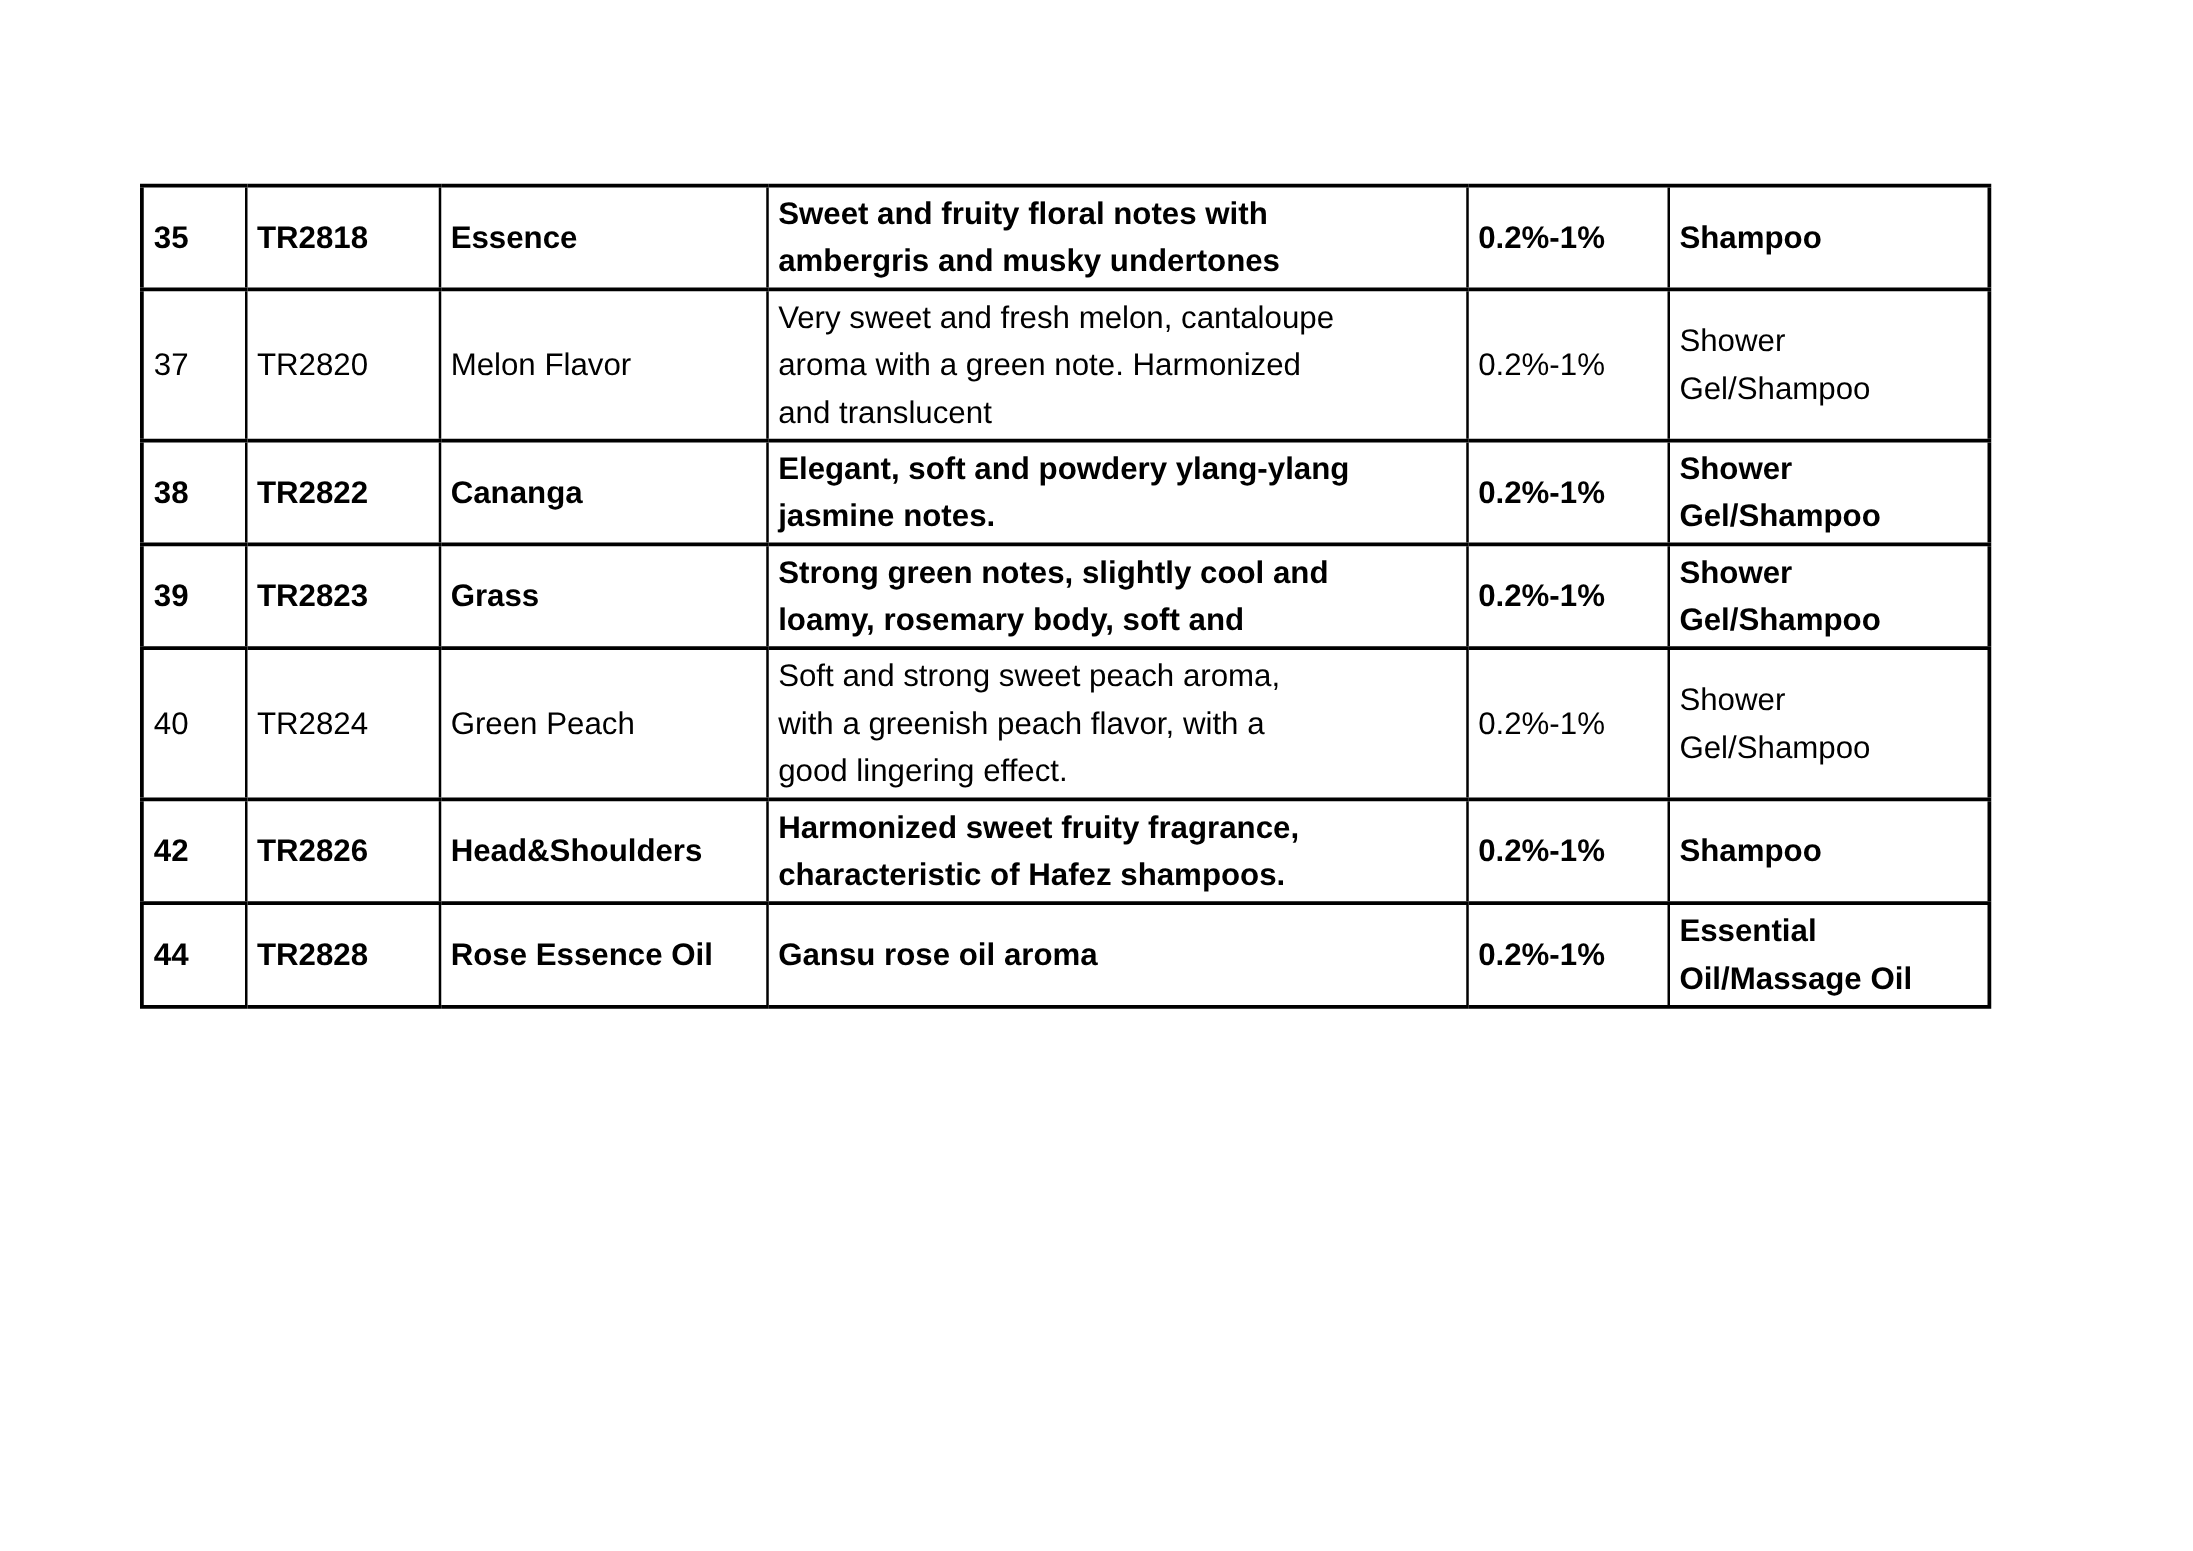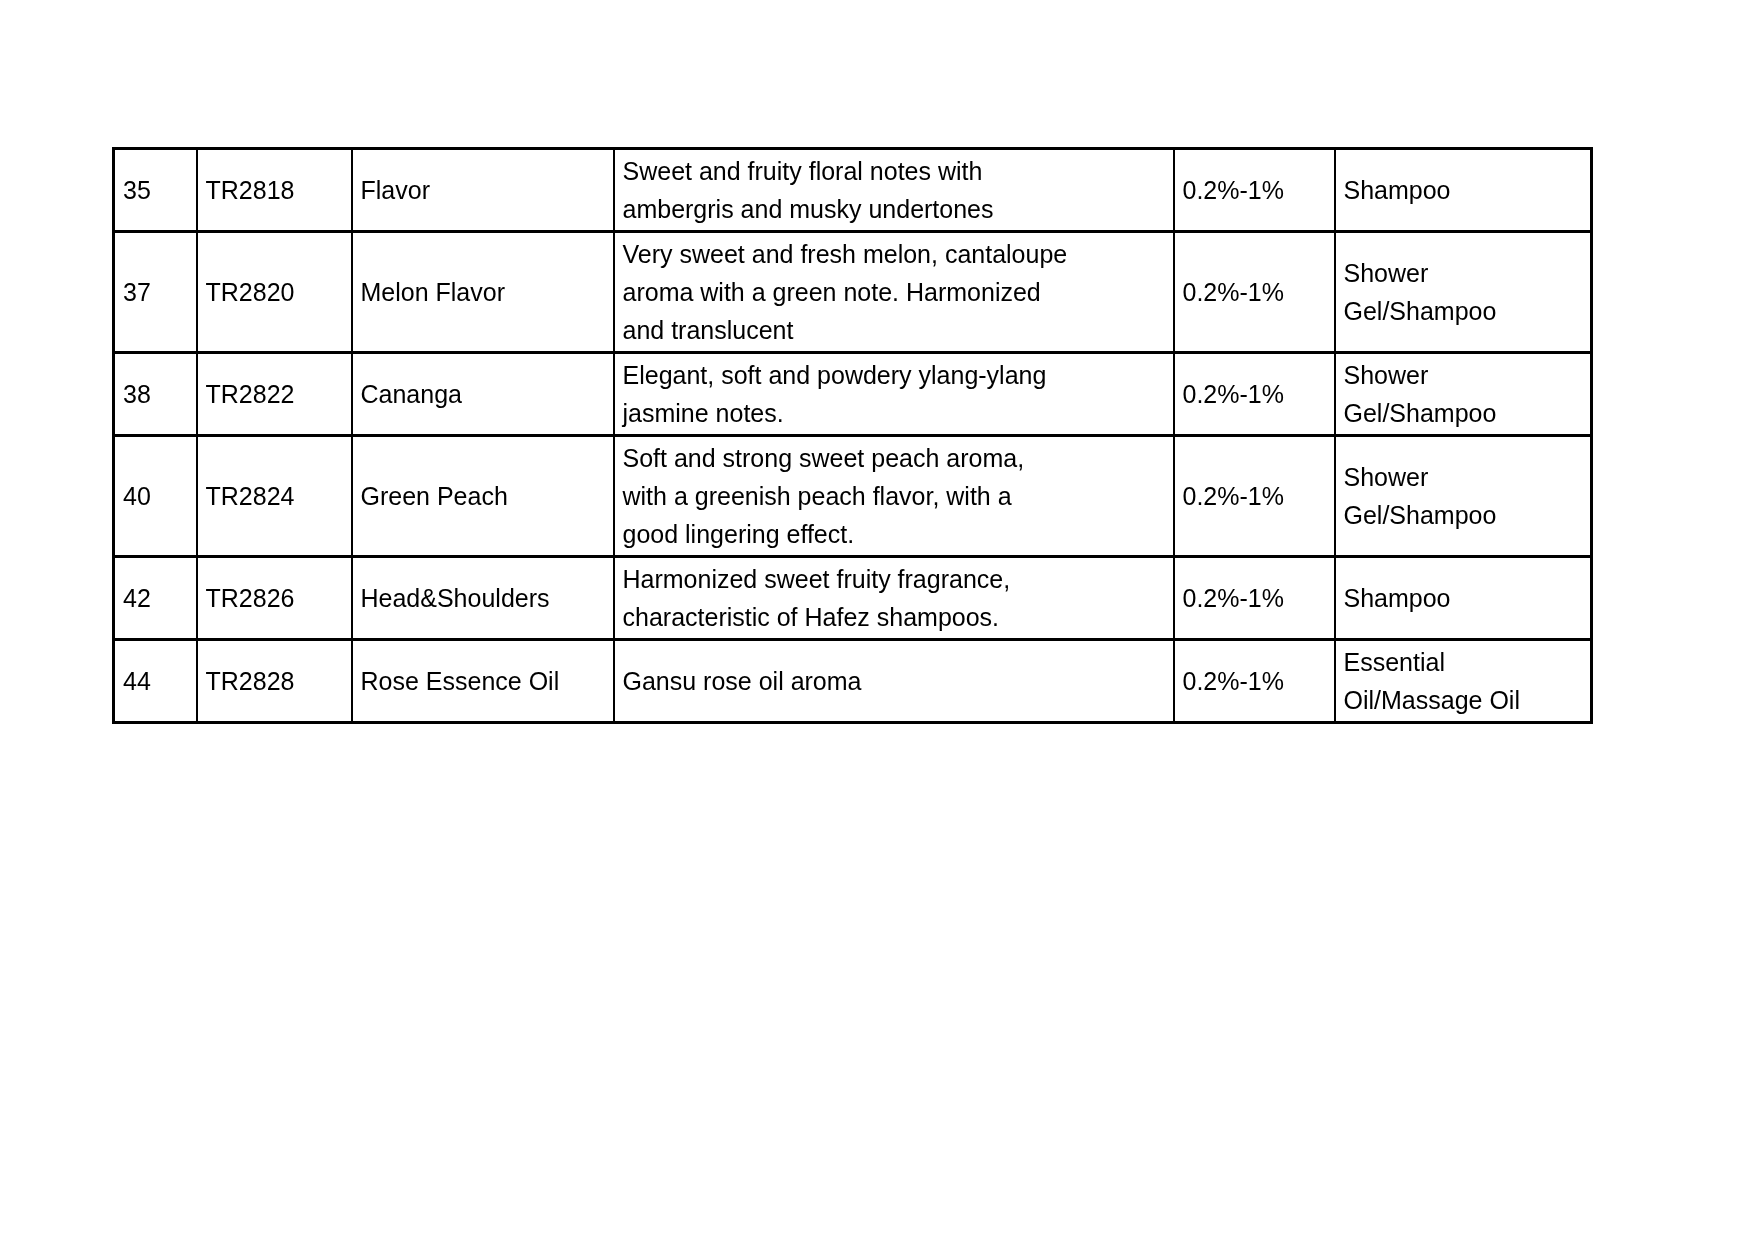--- a/index.html
+++ b/index.html
@@ -38,7 +38,7 @@
     overflow: hidden;
     color: #000000;
   }
-  tr.h2 { height: 78px; }
+  tr.h2 { height: 78px; font-weight: bold; }
   tr.h3 { height: 116px; }
   col.c-index { width: 83px; }
   col.c-code { width: 155px; }

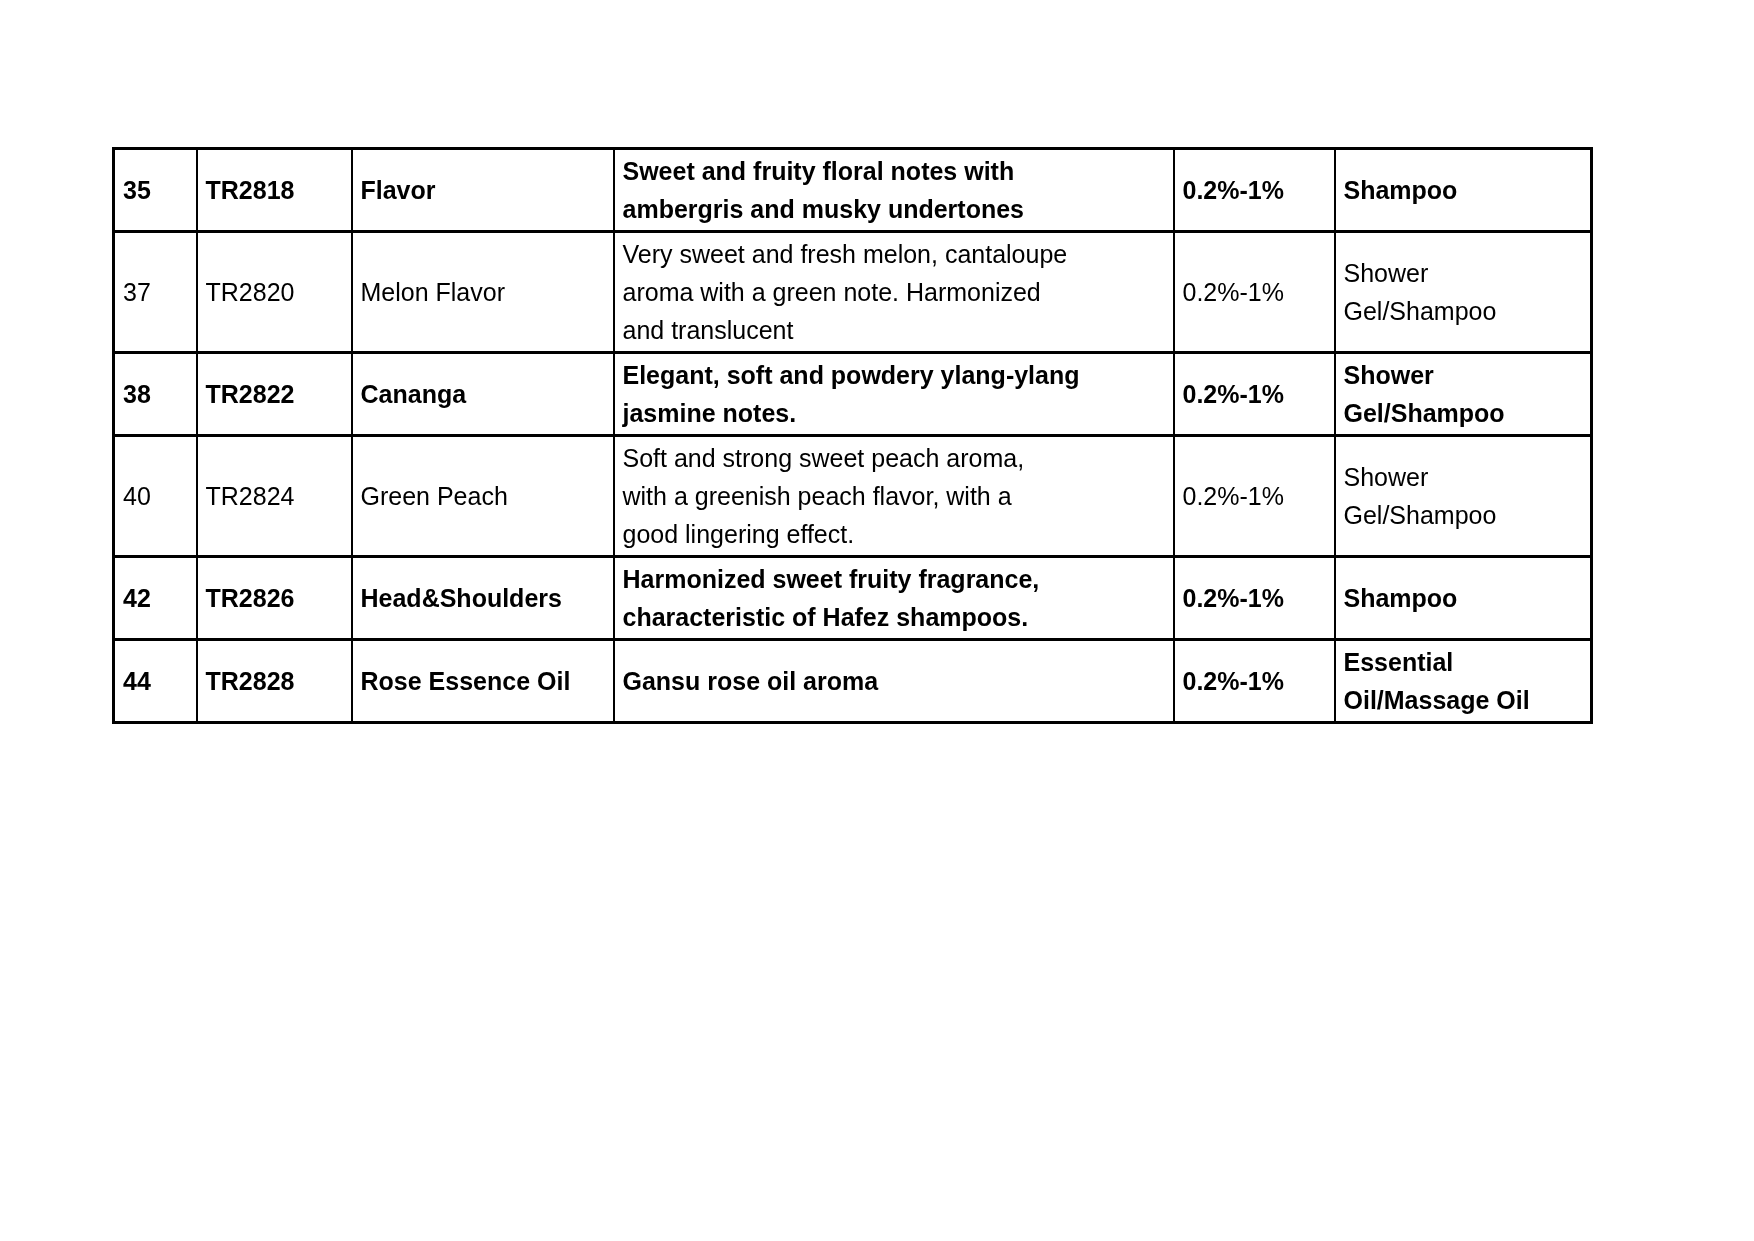--- a/index.html
+++ b/index.html
@@ -64,7 +64,7 @@
       <tr class="h2">
         <td>35</td>
         <td>TR2818</td>
-        <td>Flavor</td>
+        <td>Essence</td>
         <td>Sweet and fruity floral notes with
 ambergris and musky undertones</td>
         <td>0.2%-1%</td>

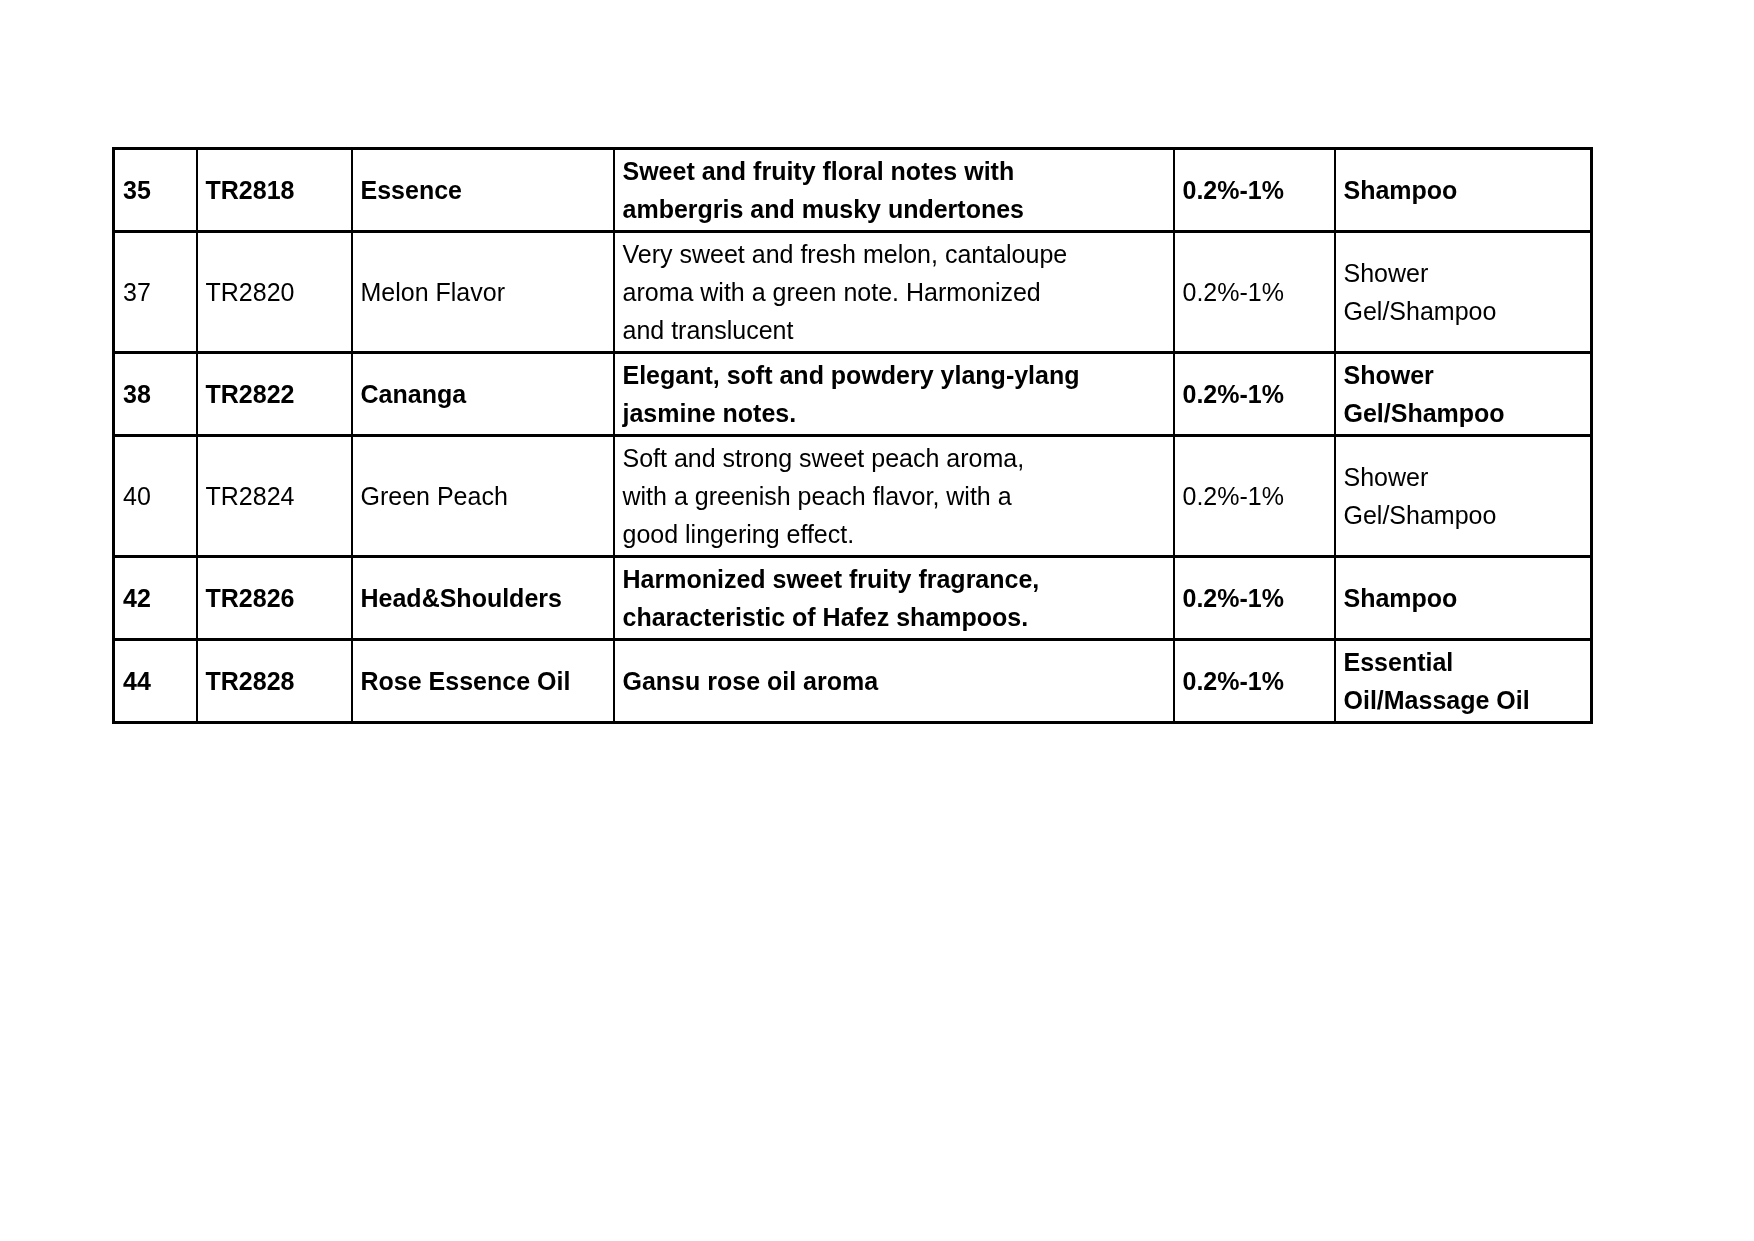--- a/index.html
+++ b/index.html
@@ -91,6 +91,16 @@
         <td>Shower
 Gel/Shampoo</td>
       </tr>
+      <tr class="h2">
+        <td>39</td>
+        <td>TR2823</td>
+        <td>Grass</td>
+        <td>Strong green notes, slightly cool and
+loamy, rosemary body, soft and</td>
+        <td>0.2%-1%</td>
+        <td>Shower
+Gel/Shampoo</td>
+      </tr>
       <tr class="h3">
         <td>40</td>
         <td>TR2824</td>

